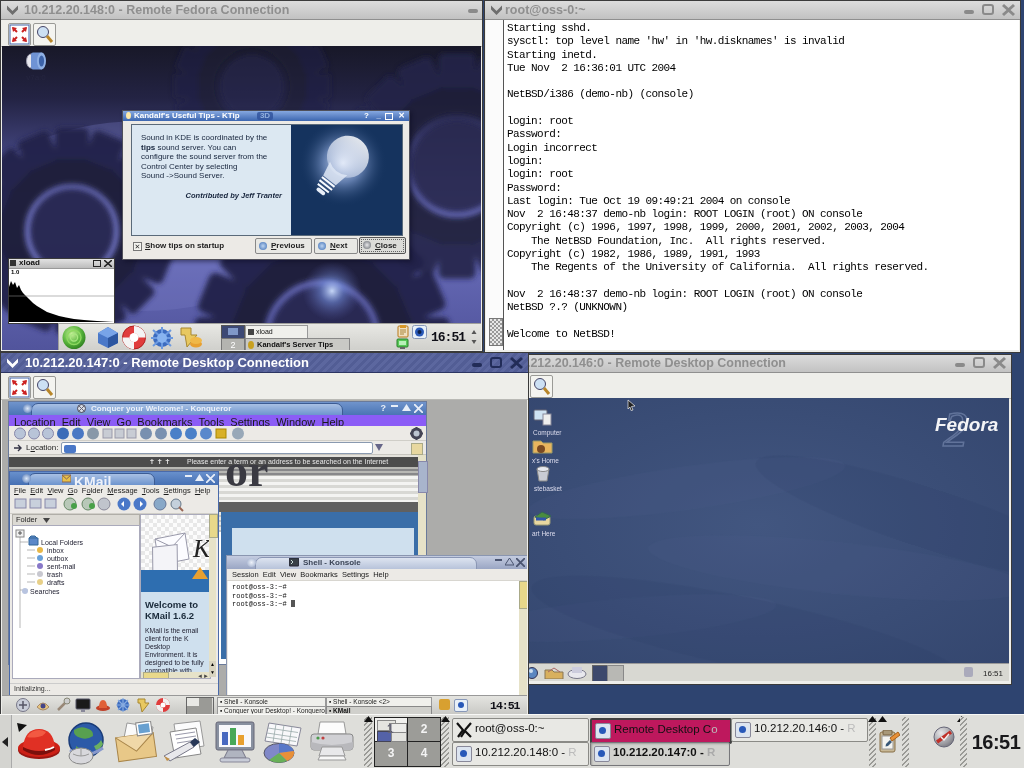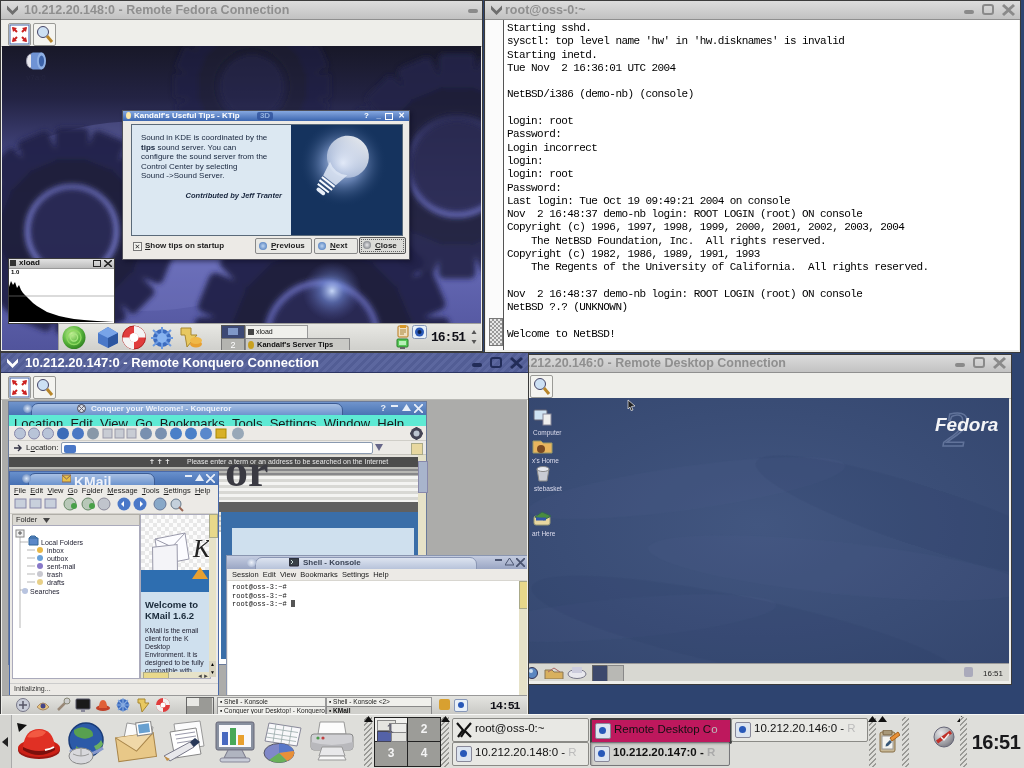--- a/index.html
+++ b/index.html
@@ -402,7 +402,7 @@
       <svg class="chev" style="top:5px" viewBox="0 0 13 10">
         <path d="M1 0.5 L6.5 6 L12 0.5 L12 4.5 L6.5 10 L1 4.5 Z" fill="#fff"></path>
       </svg>
-      <span style="position:absolute;left:24px">10.212.20.147:0 - Remote Konquero Connection</span>
+      <span style="position:absolute;left:24px">10.212.20.147:0 - Remote Desktop Connection</span>
   <div class="tbt" style="right:44px;top:4px">
         <div style="position:absolute;left:2px;top:6px;width:10px;height:4px;background:#222c58;border-radius:2px"></div>
       </div>

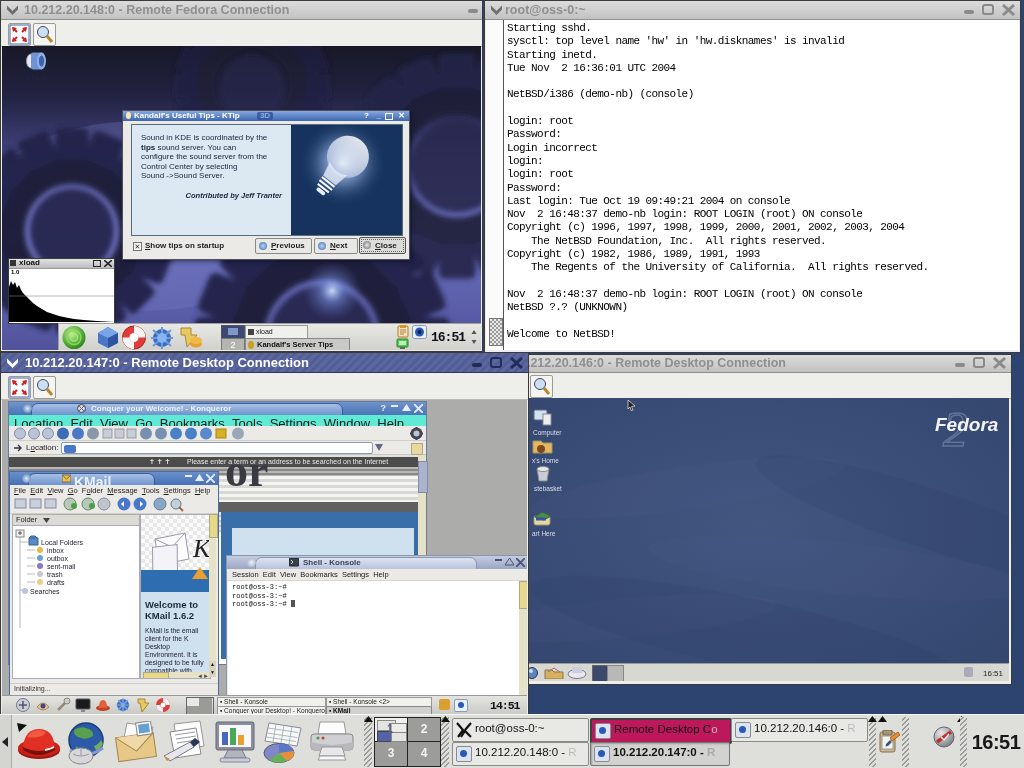--- a/index.html
+++ b/index.html
@@ -449,7 +449,7 @@
             <path d="M0 0 L9 9 M9 0 L0 9" stroke="#e8eef8" stroke-width="1.8"></path>
           </svg>
    </div>
-   <div class="abs" style="left:0;top:13px;right:0;height:11px;background:#5eead4;font-size:13px;color:#1a1a1a;border-bottom:6px solid #8b5cf6">
+   <div class="abs" style="left:0;top:13px;right:0;height:11px;background:#8b5cf6;font-size:11px;color:#1a1a1a;border-bottom:6px solid #8b5cf6">
           <span style="position:absolute;left:5px;top:1px"><u>L</u>ocation&nbsp;&nbsp;<u>E</u>dit&nbsp;&nbsp;<u>V</u>iew&nbsp;&nbsp;<u>G</u>o&nbsp;&nbsp;<u>B</u>ookmarks&nbsp;&nbsp;<u>T</u>ools&nbsp;&nbsp;<u>S</u>ettings&nbsp;&nbsp;<u>W</u>indow&nbsp;&nbsp;<u>H</u>elp</span>
         </div>
    <div class="abs" style="left:0;top:24px;right:0;height:14px;background:#eceae6;border-bottom:1px solid #d0cec8">

